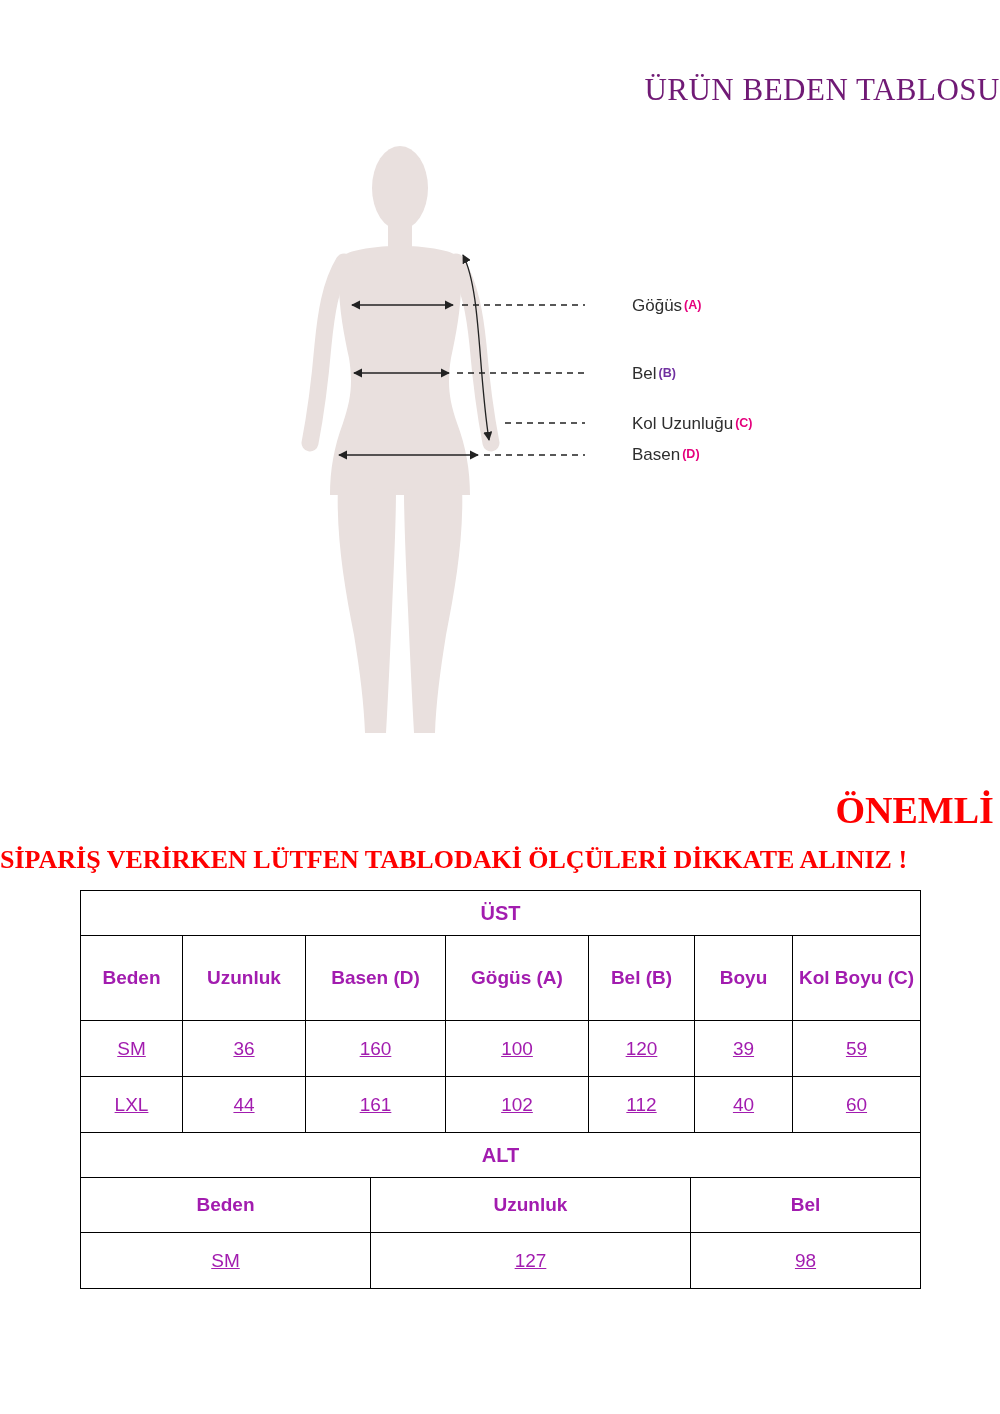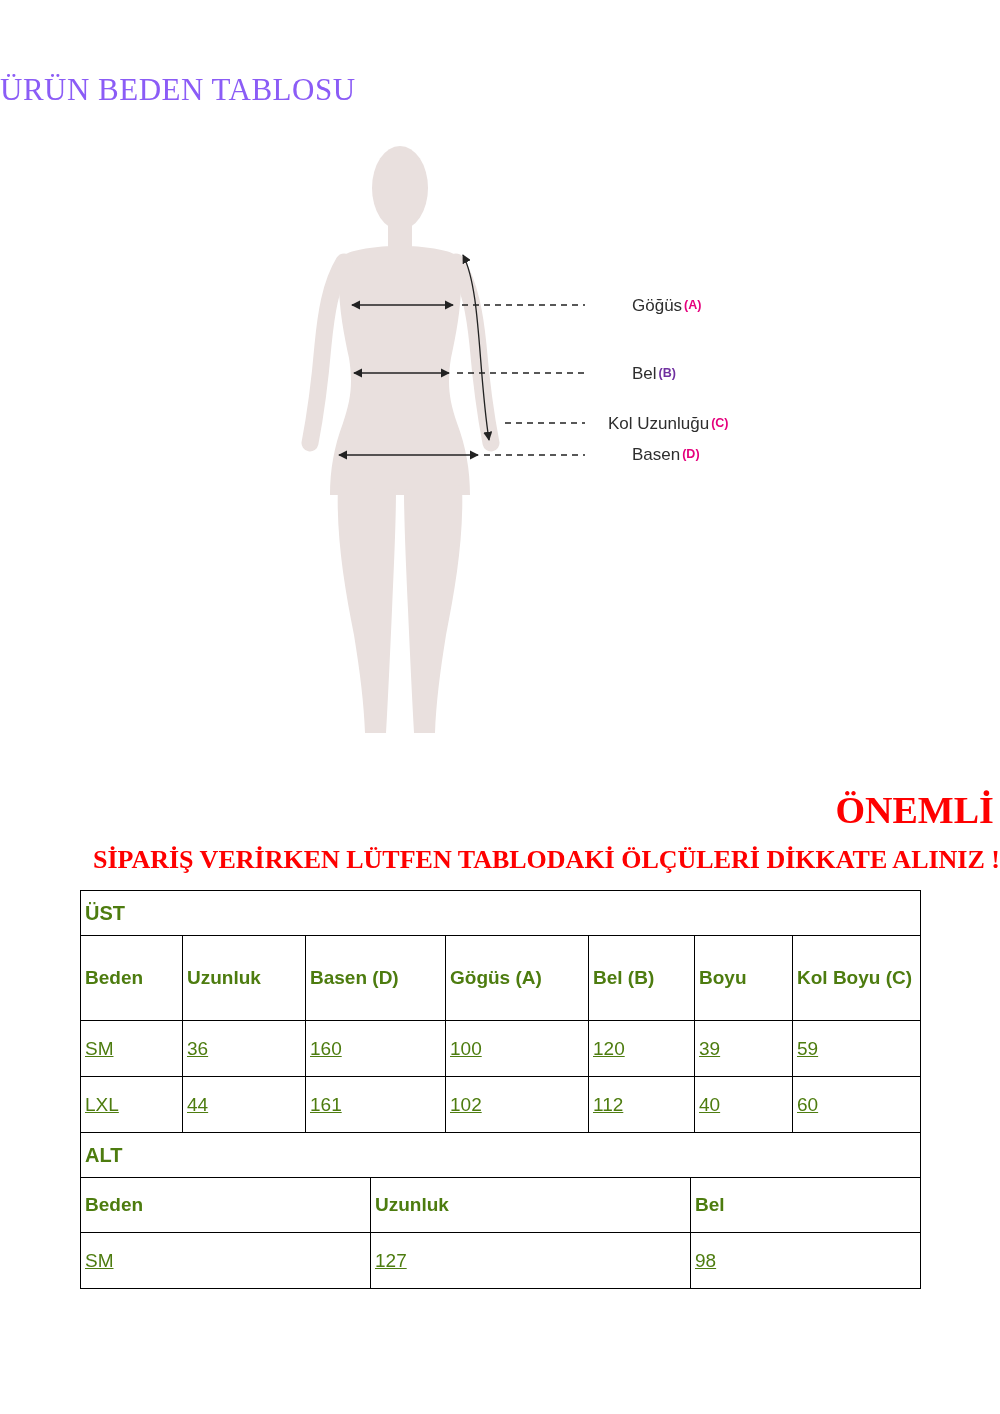--- a/index.html
+++ b/index.html
@@ -9,8 +9,8 @@
   }
   .title {
     position:absolute; top:72px; left:0; width:100%;
-    text-align:left; font-family:"Liberation Serif", serif;
-    font-size:31px; color:#8b5cf6; letter-spacing:0.5px;
+    text-align:right; font-family:"Liberation Serif", serif;
+    font-size:31px; color:#701a75; letter-spacing:0.5px;
   }
   .diagram-svg { position:absolute; left:0; top:140px; }
   .diagram-label {

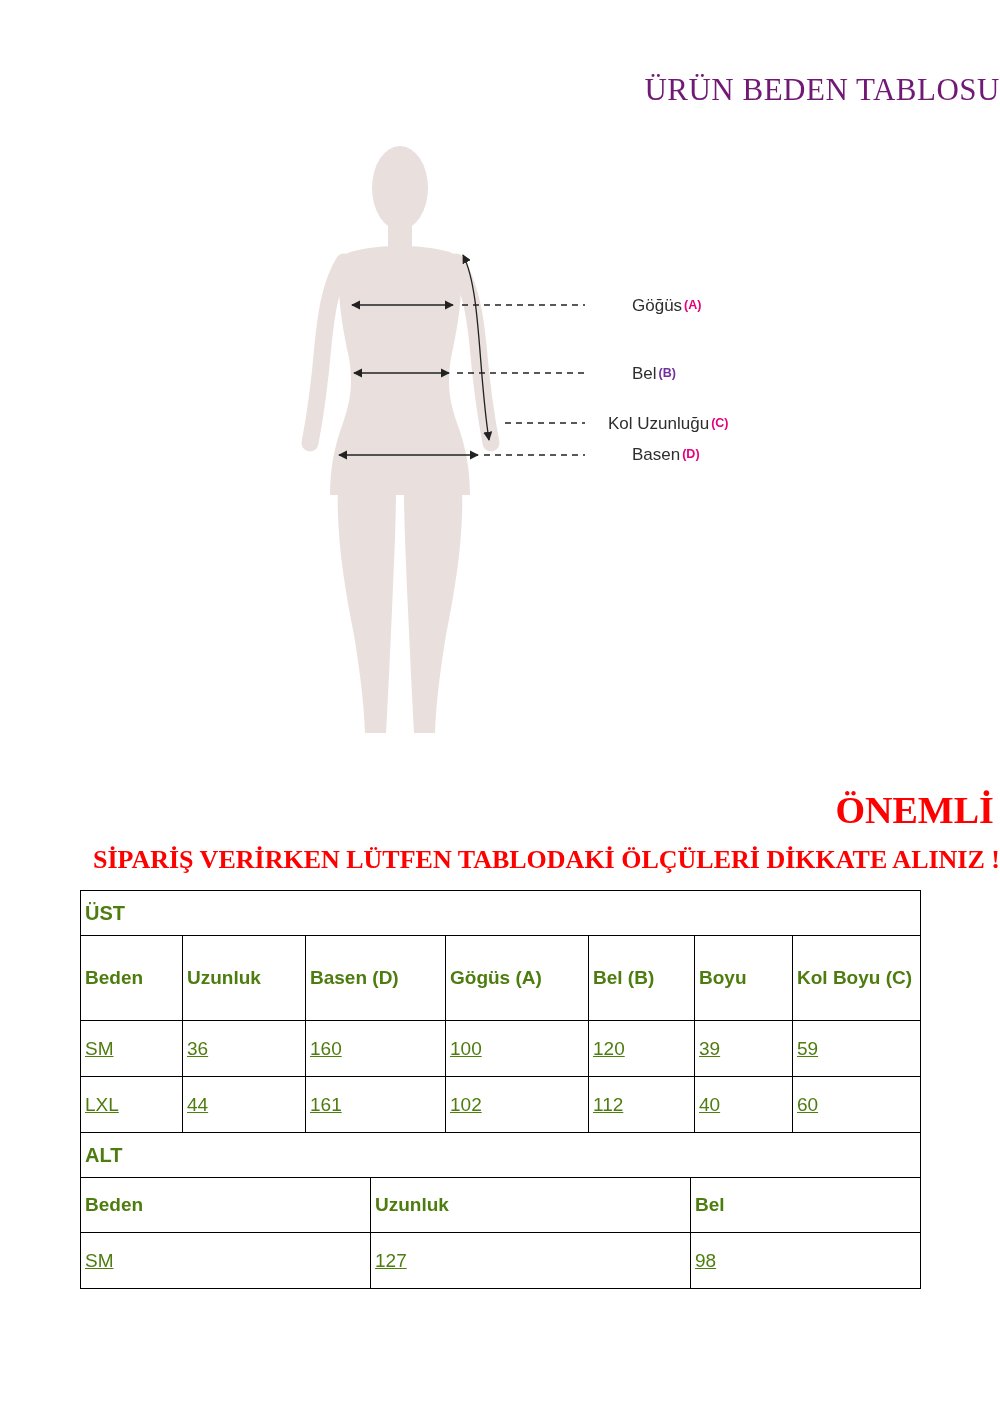--- a/index.html
+++ b/index.html
@@ -102,7 +102,7 @@
   <div class="diagram-label" style="left:600px; top:364px">
     <span>Bel</span><span class="label-letter purple">(B)</span>
   </div>
-  <div class="diagram-label" style="left:576px; top:414px">
+  <div class="diagram-label" style="left:600px; top:414px">
     <span>Kol Uzunluğu</span><span class="label-letter">(C)</span>
   </div>
   <div class="diagram-label" style="left:600px; top:445px">

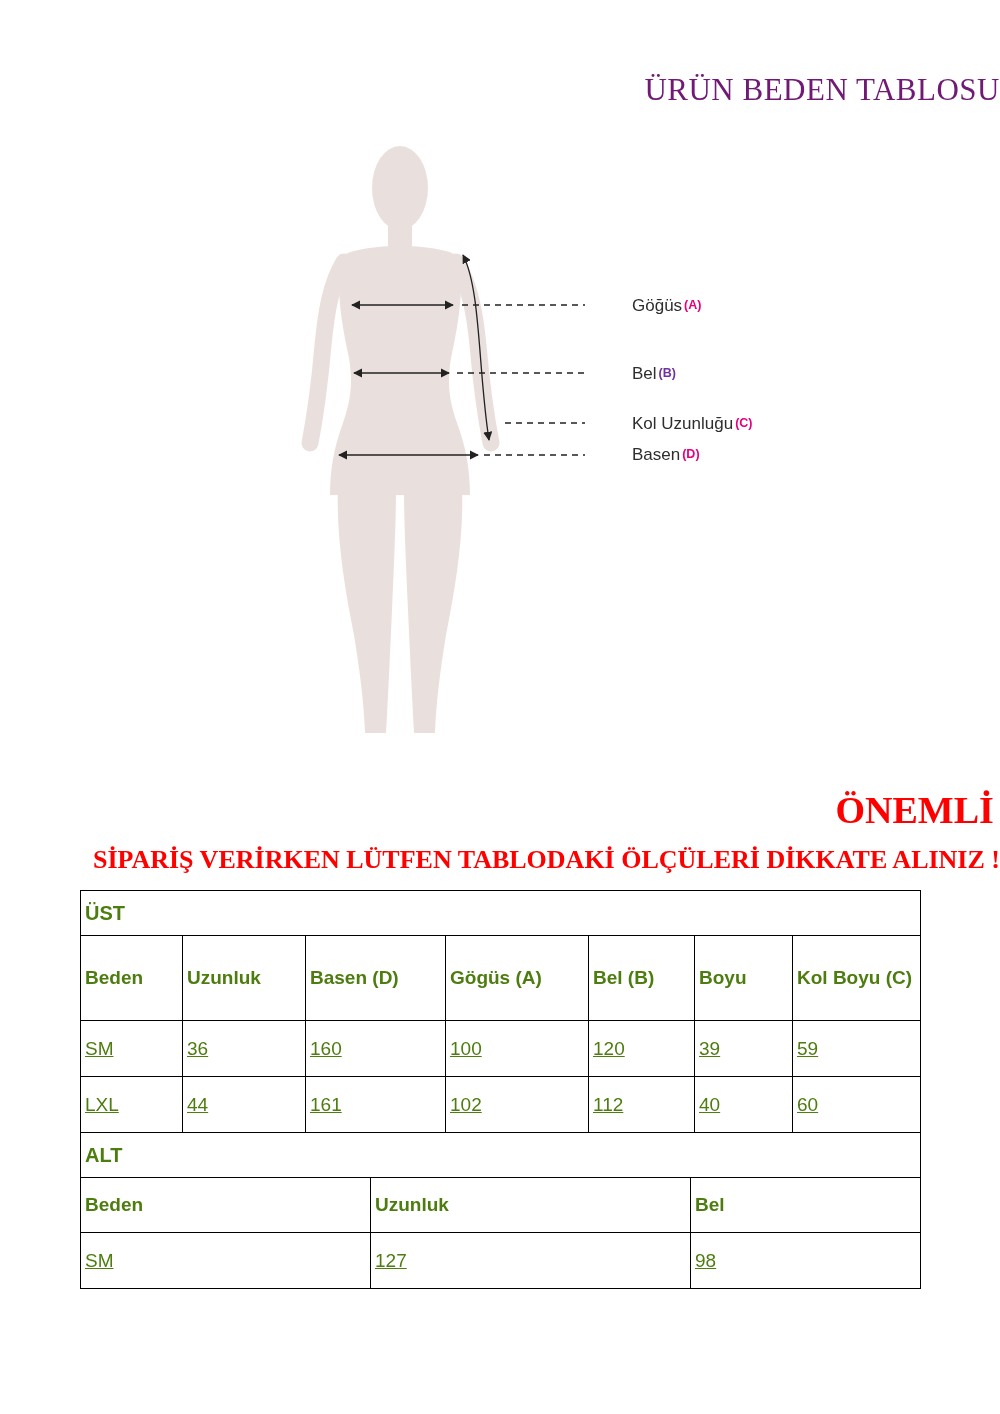--- a/index.html
+++ b/index.html
@@ -27,7 +27,7 @@
     font-size:38px; color:#fe0000;
   }
   .warning {
-    position:absolute; top:845px; left:0; width:100%; text-align:right;
+    position:absolute; top:845px; left:0; width:100%; text-align:left;
     font-family:"Liberation Serif", serif; font-weight:bold;
     font-size:26px; color:#fe0000;
   }

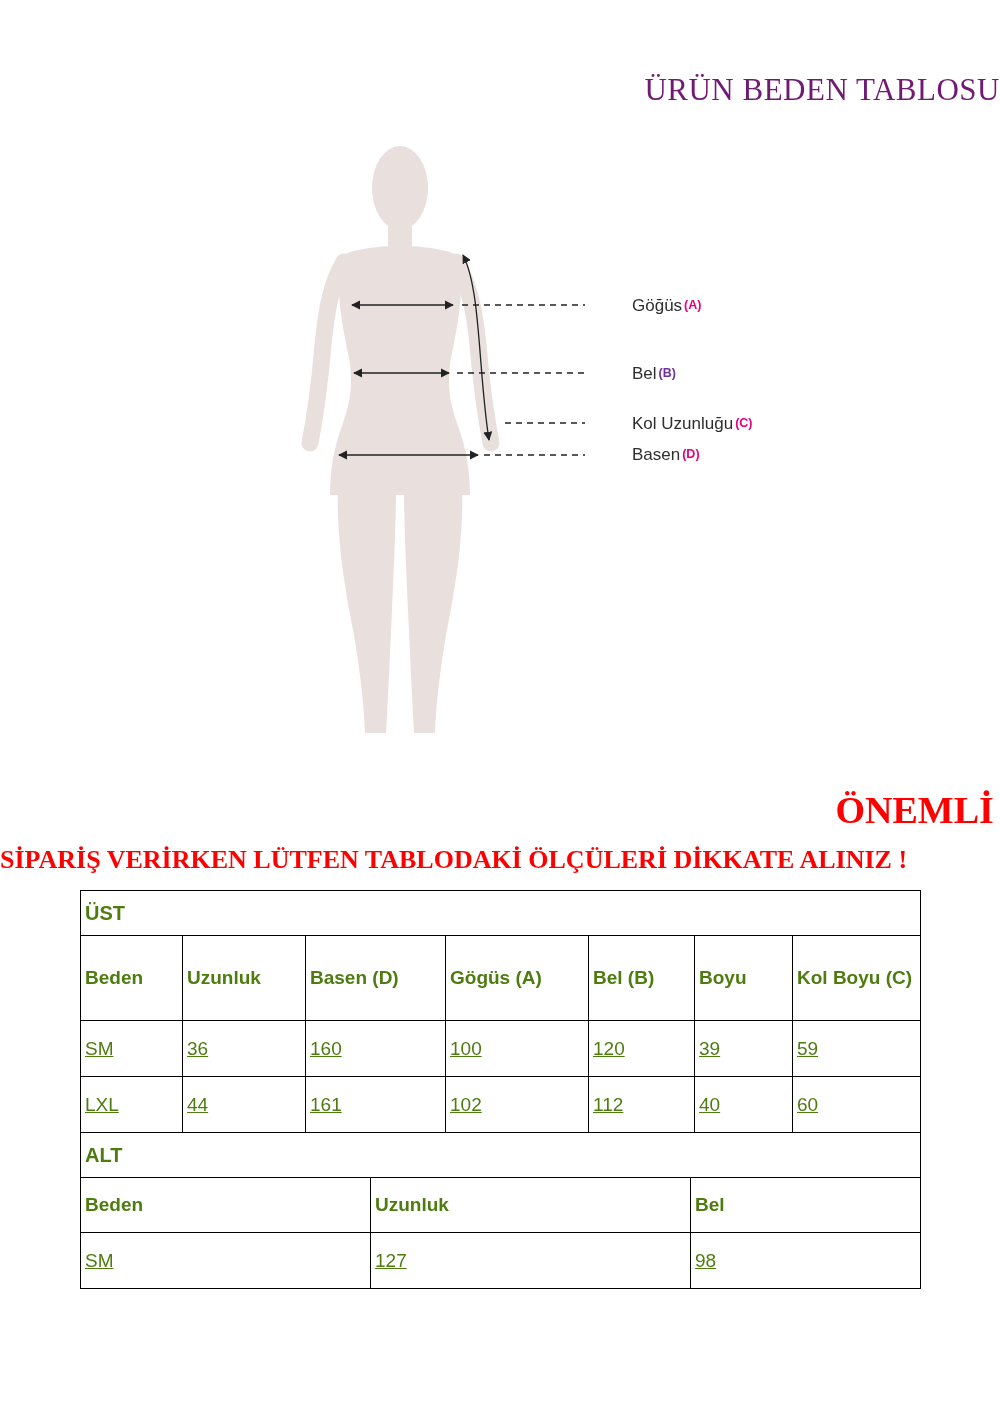--- a/index.html
+++ b/index.html
@@ -35,8 +35,8 @@
   table { border-collapse:collapse; width:840px; table-layout:fixed; }
   .tbl-bottom { margin-top:-1px; }
   td {
-    border:1px solid #000; text-align:left; vertical-align:middle;
-    font-size:19px; color:#4d7c0f; padding:0 4px; background:#fff;
+    border:1px solid #000; text-align:center; vertical-align:middle;
+    font-size:19px; color:#a21caf; padding:0 4px; background:#fff;
   }
   tr.r-section td { height:44px; font-weight:bold; font-size:20px; }
   tr.r-head td    { height:84px; font-weight:bold; }

